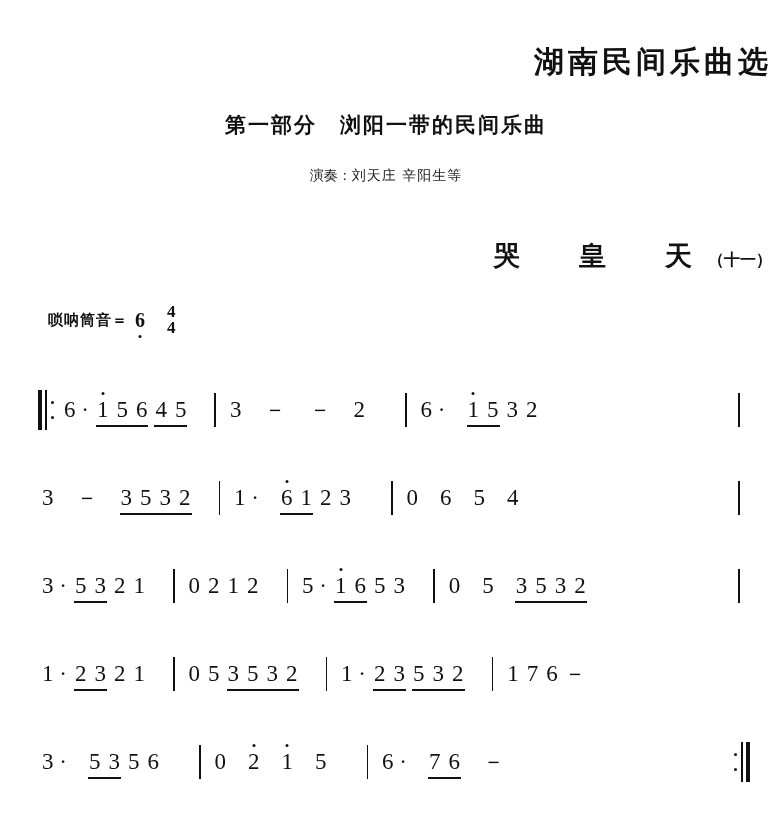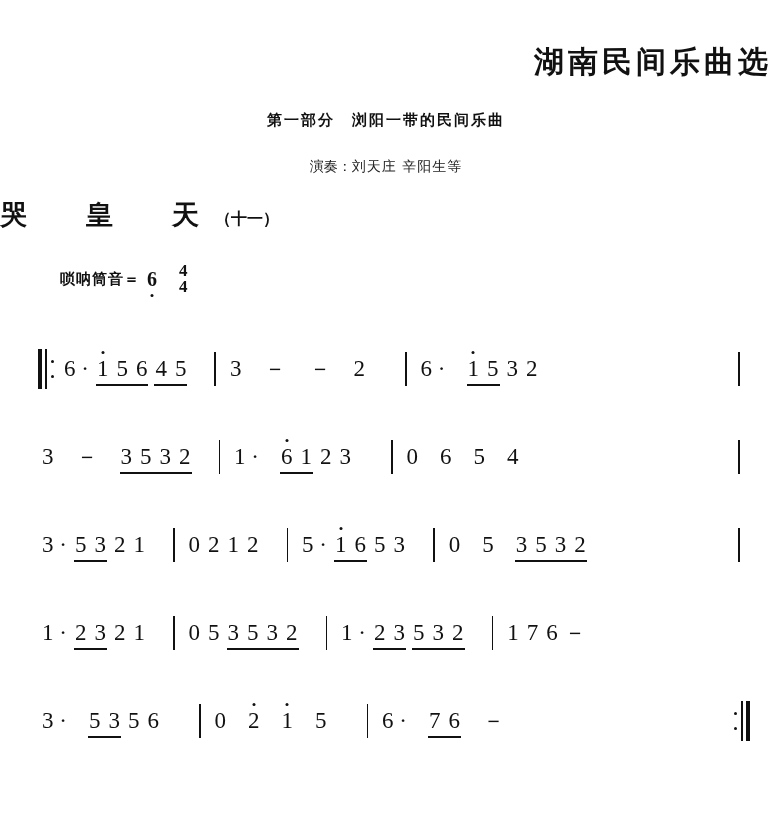--- a/index.html
+++ b/index.html
@@ -30,7 +30,7 @@
   }
   .subtitle {
     text-align: center;
-    font-size: 15px;
+    font-size: 21px;
     font-weight: bold;
     letter-spacing: 2px;
     margin-top: 28px;

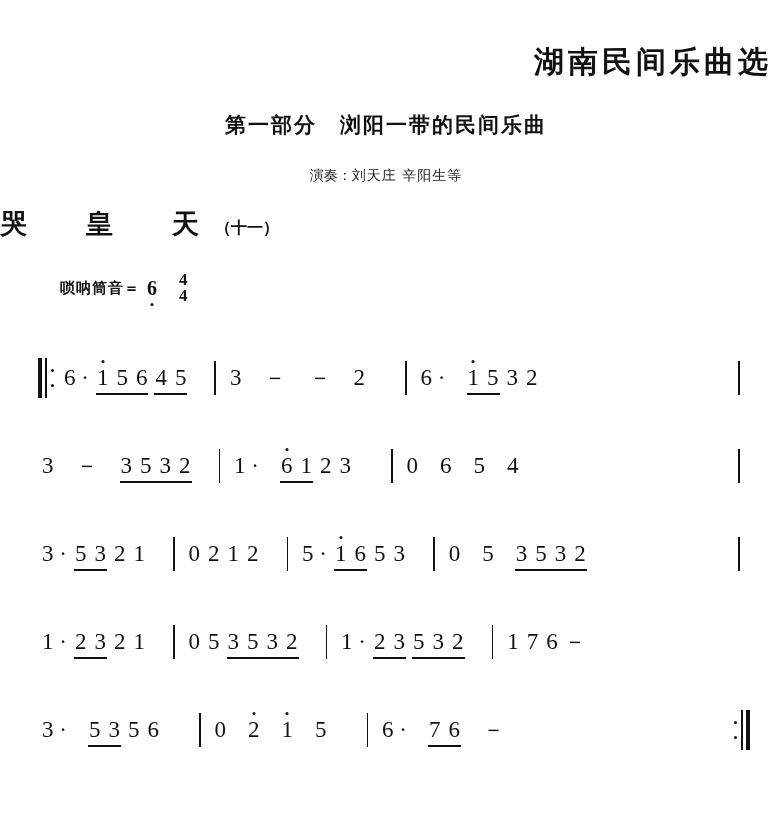--- a/index.html
+++ b/index.html
@@ -49,8 +49,8 @@
     letter-spacing: 0px;
   }
   .tune-title {
-    text-align: left;
-    margin-top: 20px;
+    text-align: right;
+    margin-top: 52px;
     font-size: 27px;
     font-weight: bold;
     letter-spacing: 1px;

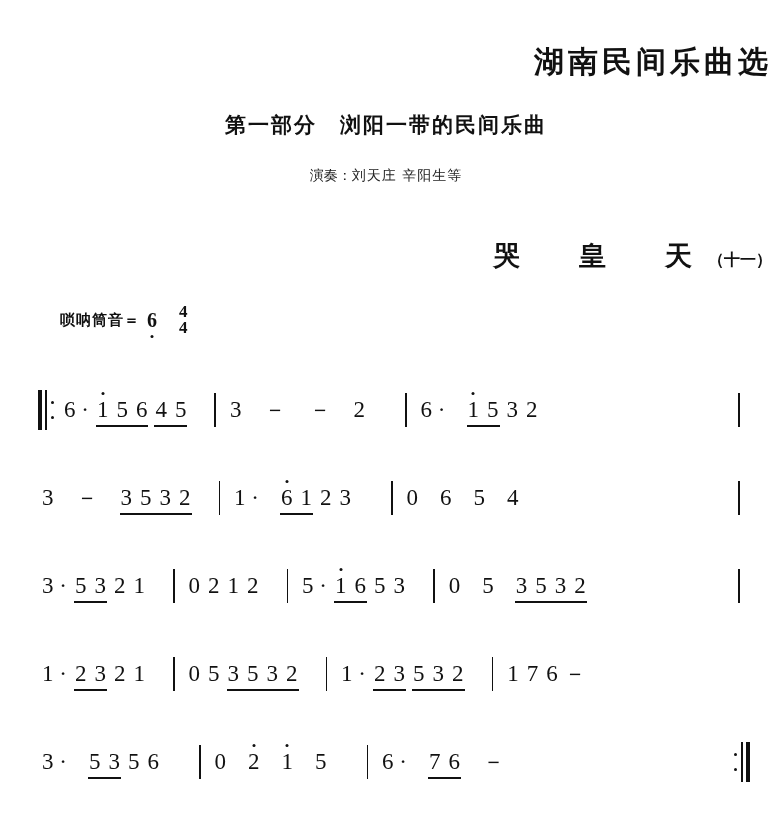--- a/index.html
+++ b/index.html
@@ -66,7 +66,7 @@
   }
   .meta-row {
     margin-top: 30px;
-    margin-left: 60px;
+    margin-left: 48px;
     display: flex;
     align-items: center;
     font-family: "DejaVu Sans", "Liberation Sans", sans-serif;

